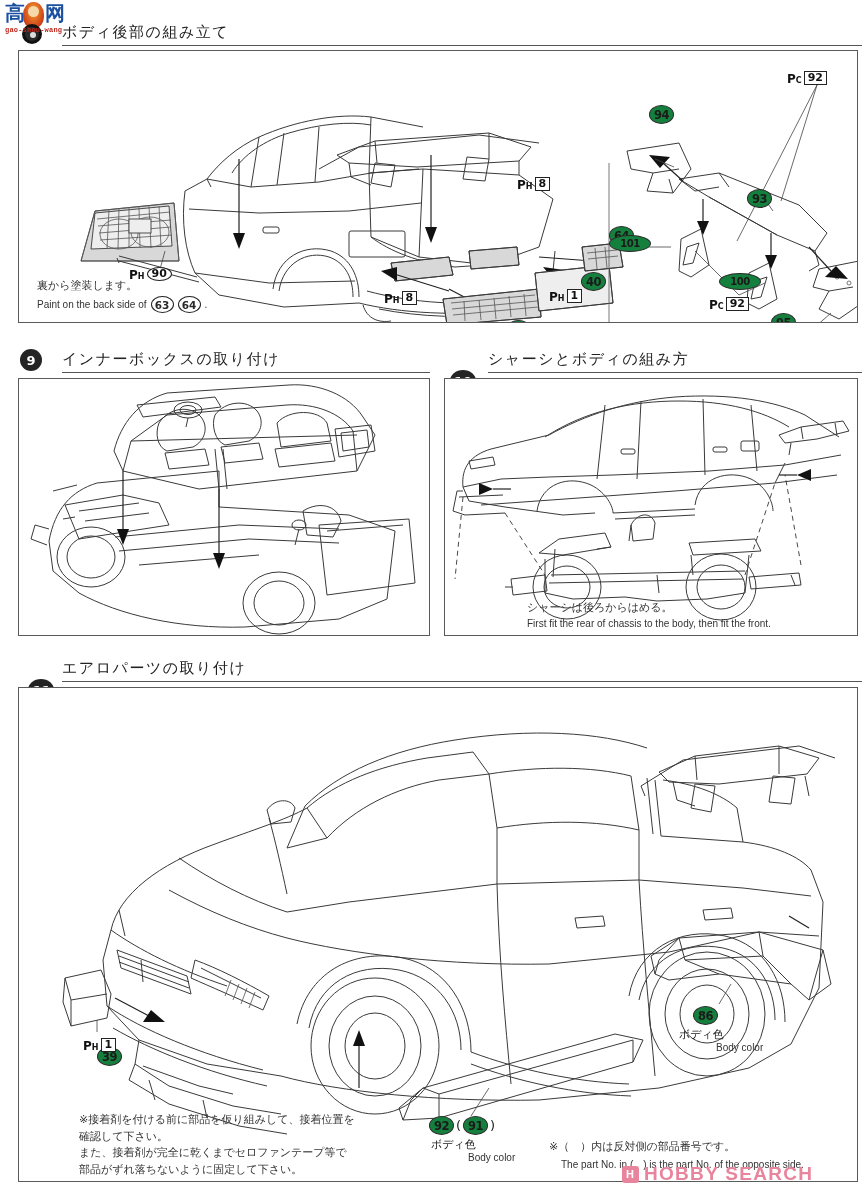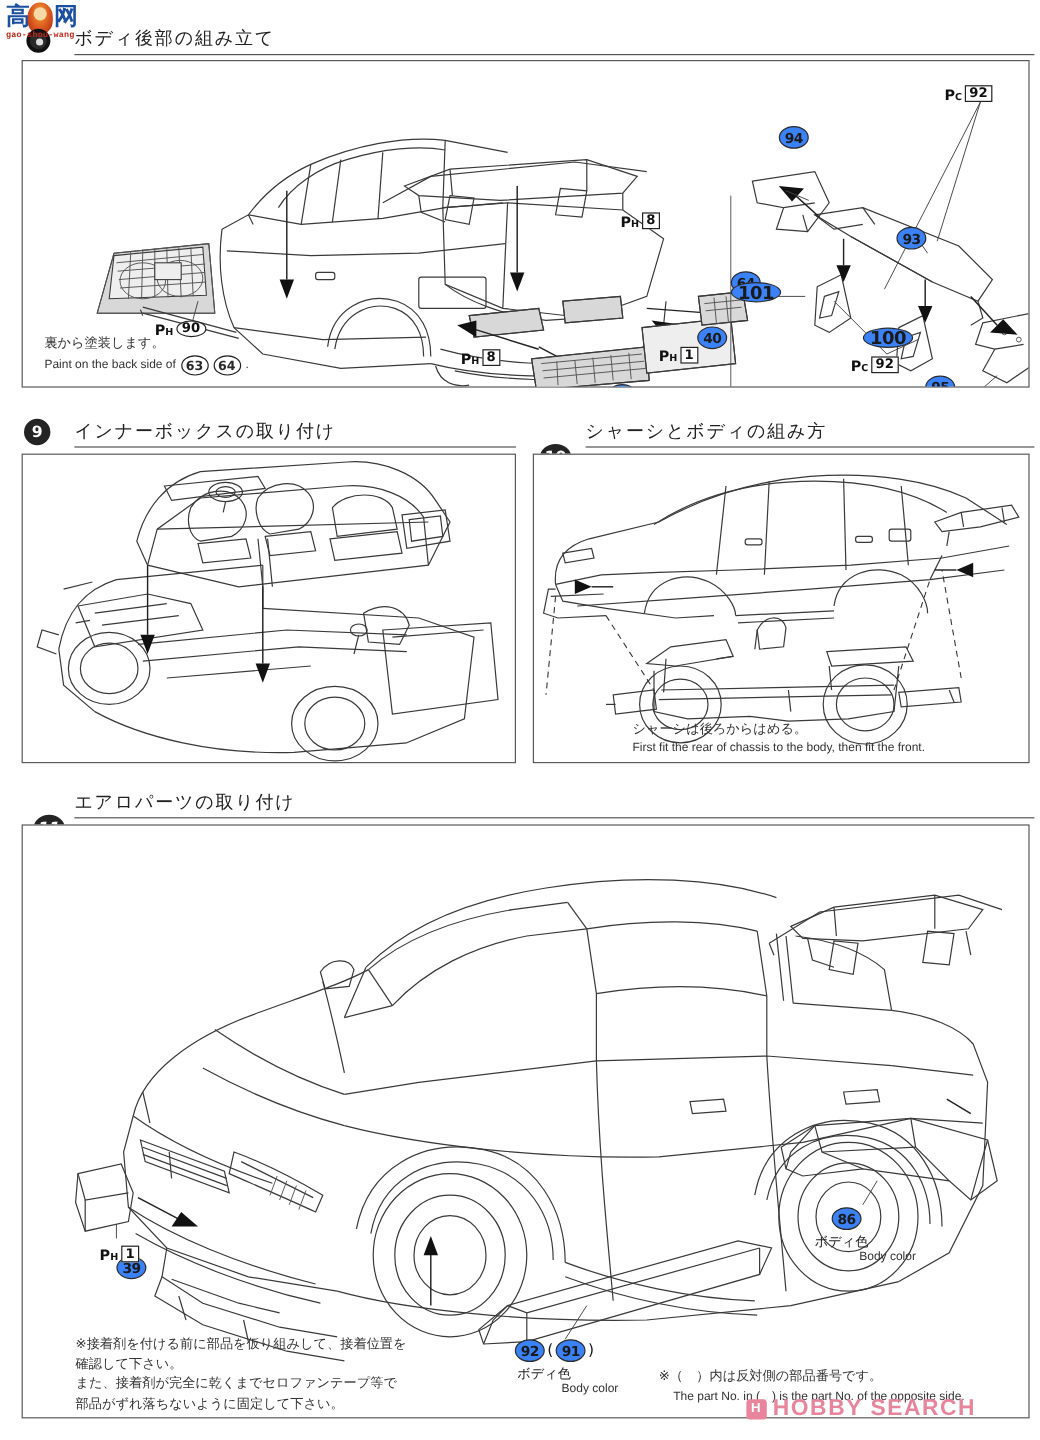--- a/index.html
+++ b/index.html
@@ -100,7 +100,7 @@
   .callout {
     position: absolute;
     width: 25px; height: 19px; border-radius: 50%;
-    border: 1.4px solid #2b2b2b; background: #3b82f6;
+    border: 1.4px solid #2b2b2b; background: #15803d;
     font-family: "DejaVu Sans", sans-serif;
     font-size: 11.5px; font-weight: 700; color: #1a1a1a;
     display: flex; align-items: center; justify-content: center;

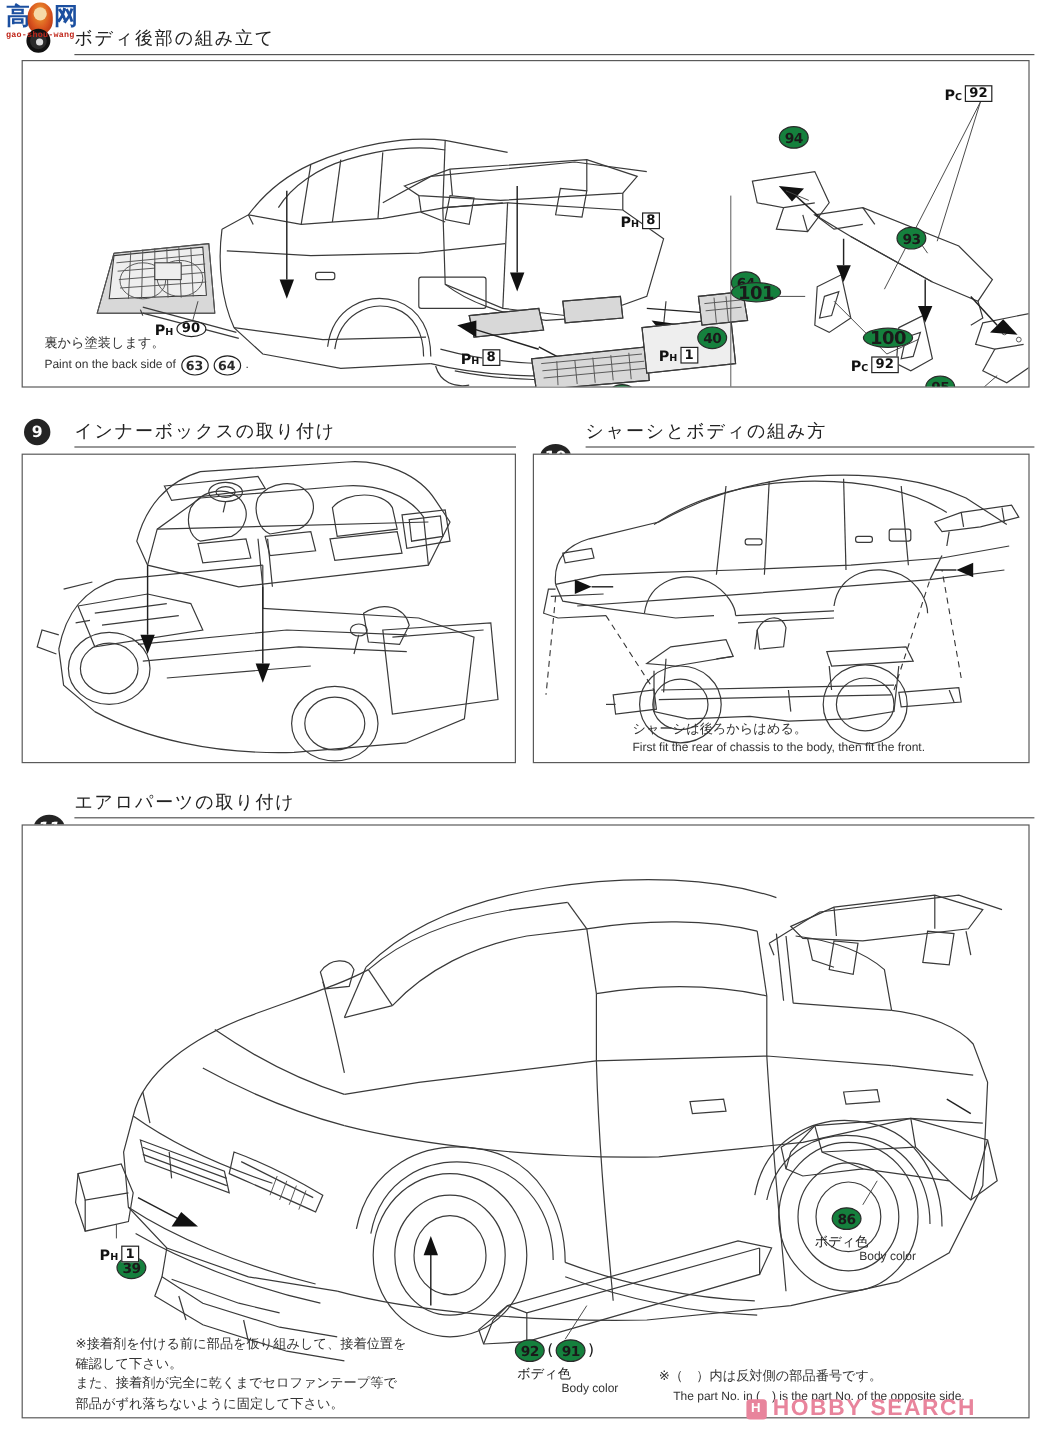--- a/index.html
+++ b/index.html
@@ -106,7 +106,7 @@
     display: flex; align-items: center; justify-content: center;
     letter-spacing: -.5px;
   }
-  .callout.sm { width: 42px; height: 17px; font-size: 15px; }
+  .callout.sm { width: 42px; height: 17px; font-size: 10px; }
 
   .paintcode {
     position: absolute;

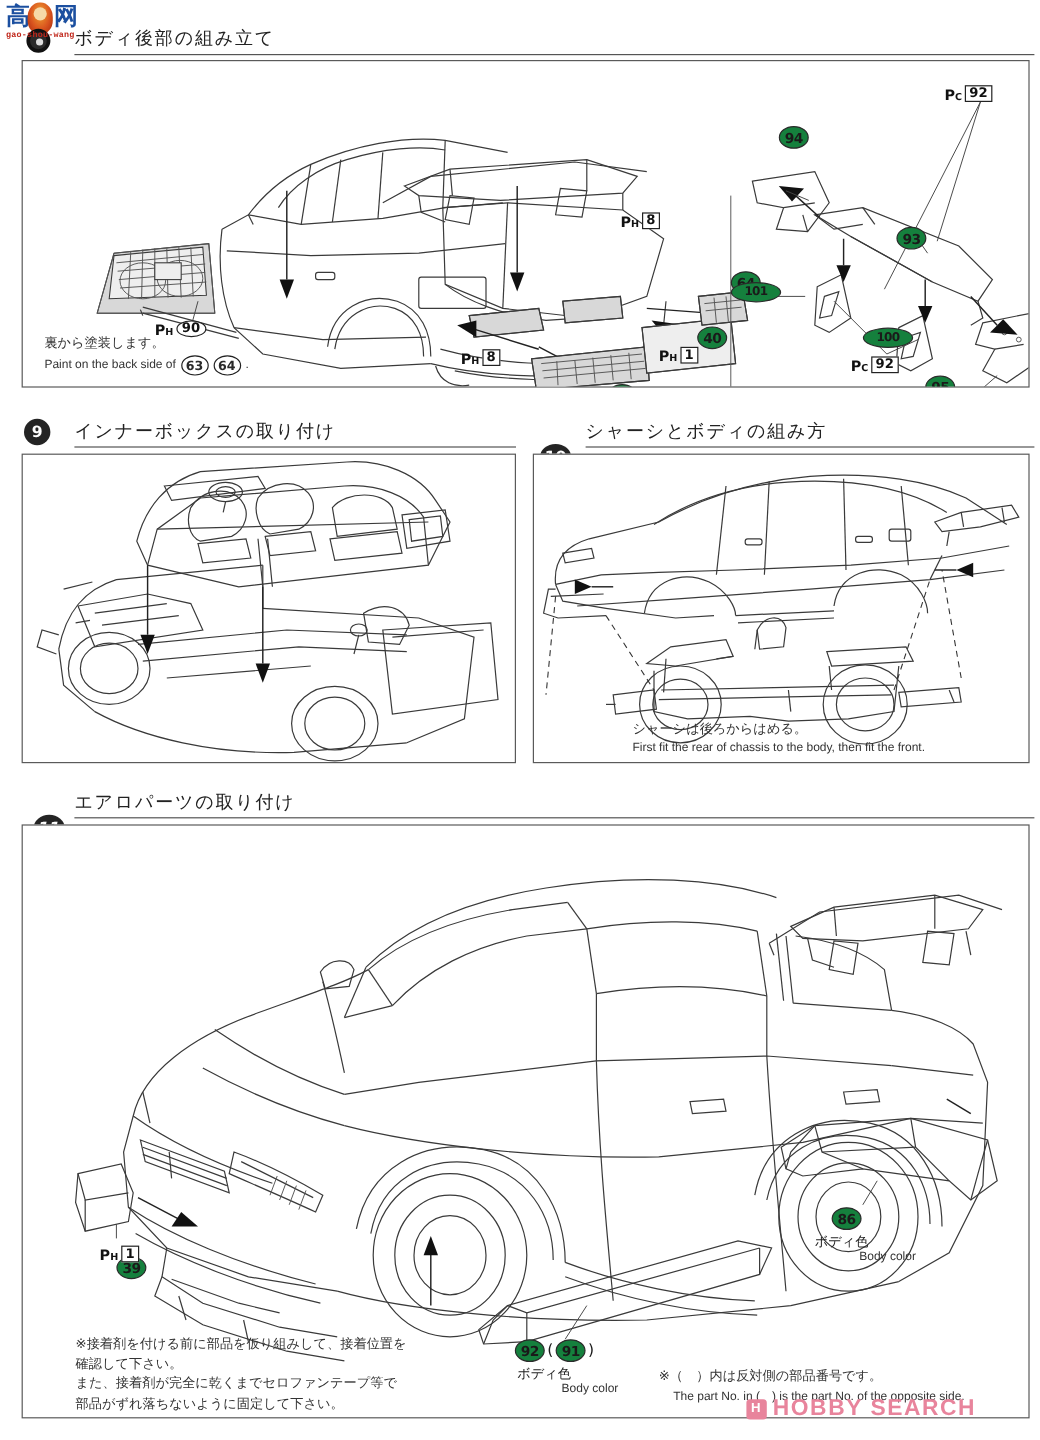--- a/index.html
+++ b/index.html
@@ -726,7 +726,7 @@
       <div class="lab-en">Body color</div>
     </div>
 
-    <div class="note note-jp" style="left:44px; top:424px; line-height:1.5; font-size:11px;">※接着剤を付ける前に部品を仮り組みして、接着位置を
+    <div class="note note-jp" style="left:60px; top:424px; line-height:1.5; font-size:11px;">※接着剤を付ける前に部品を仮り組みして、接着位置を
  確認して下さい。
  また、接着剤が完全に乾くまでセロファンテープ等で
  部品がずれ落ちないように固定して下さい。</div>

